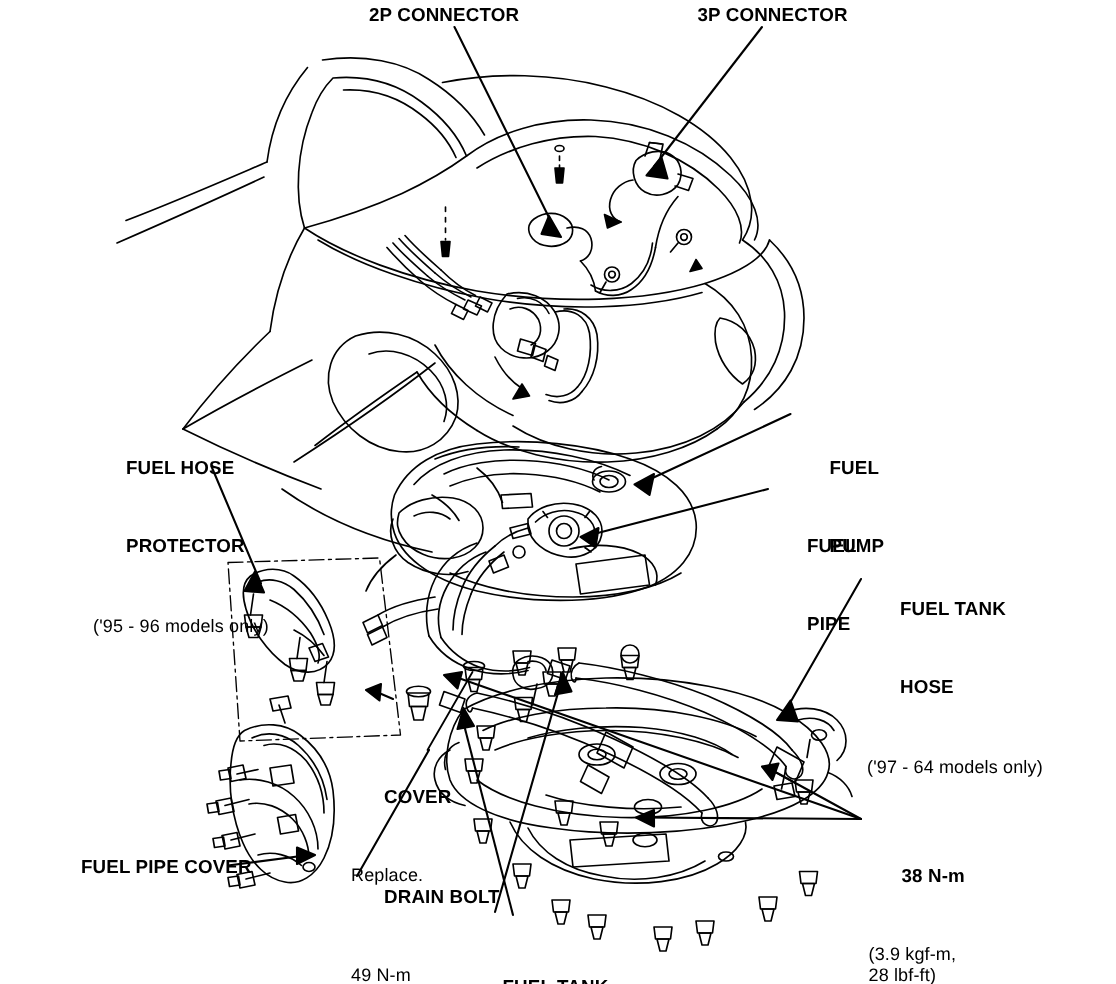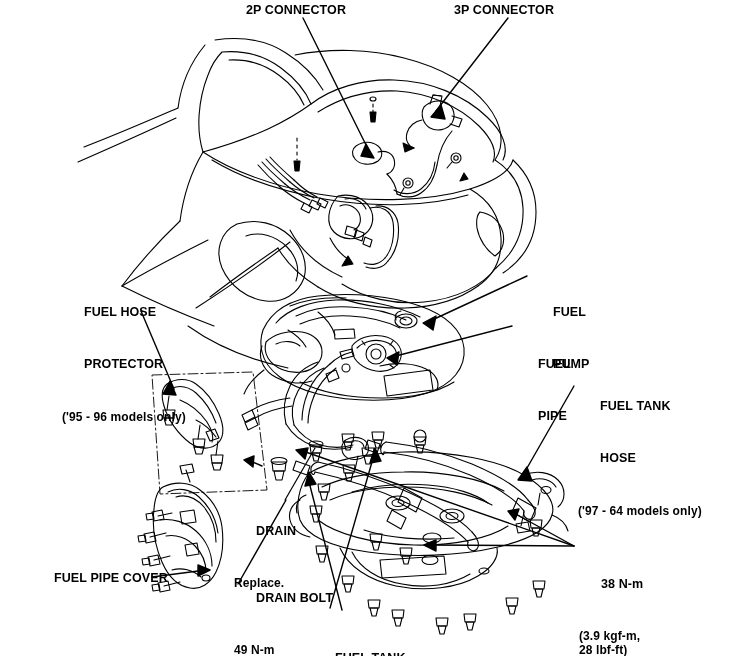--- a/index.html
+++ b/index.html
@@ -468,7 +468,7 @@
 
   <div class="callout bold" style="left:246px; top:3px;">2P CONNECTOR</div>
 
-  <div class="callout bold" style="left:454px; top:3px;">3P CONNECTOR</div>
+  <div class="callout bold" style="left:465px; top:3px;">3P CONNECTOR</div>
 
   <div class="callout" style="left:62px; top:267px;">
     <span class="boldline">FUEL HOSE</span>

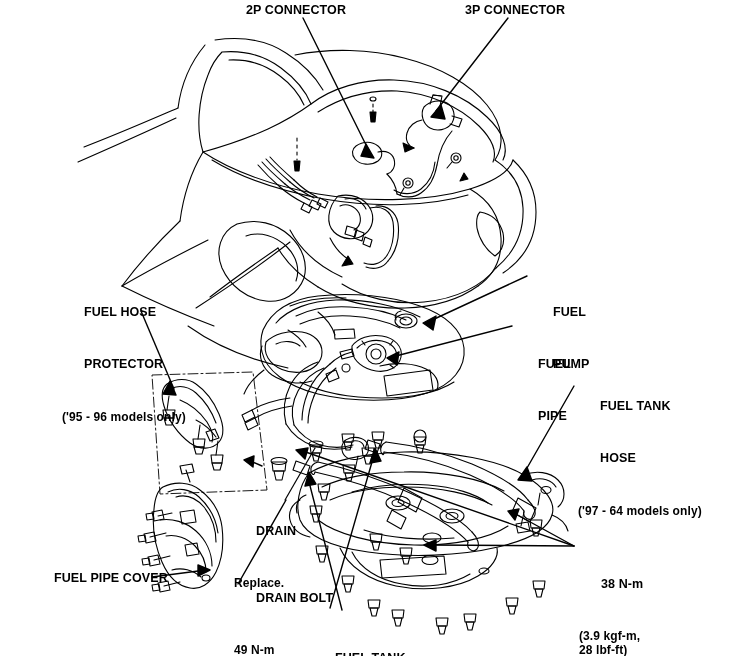--- a/index.html
+++ b/index.html
@@ -37,7 +37,7 @@
     font-size: 12.5px;
   }
   .callout .sub {
-    font-weight: bold;
+    font-weight: normal;
     font-size: 12px;
     display: block;
   }

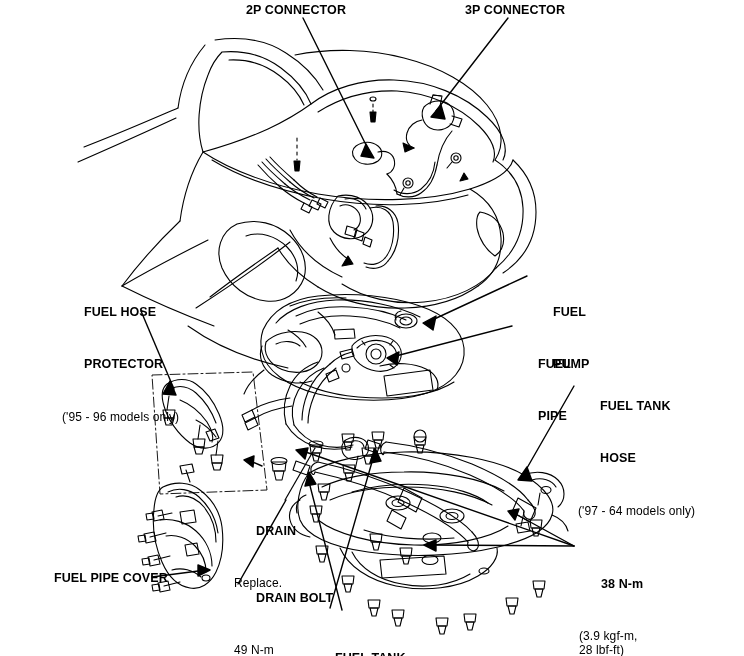--- a/index.html
+++ b/index.html
@@ -493,7 +493,7 @@
   </div>
 
   <div class="callout" style="left:234px; top:486px;">
-    <span class="boldline">DRAIN</span>
+    <span class="boldline">COVER</span>
     <span class="sub">Replace.</span>
   </div>
 

